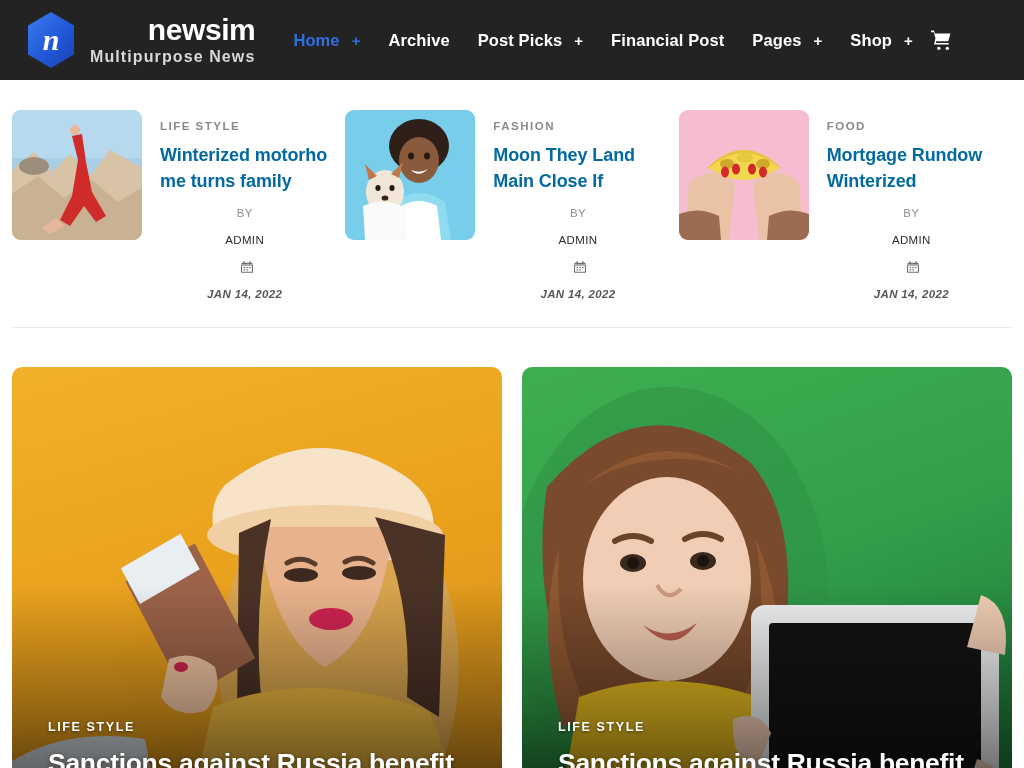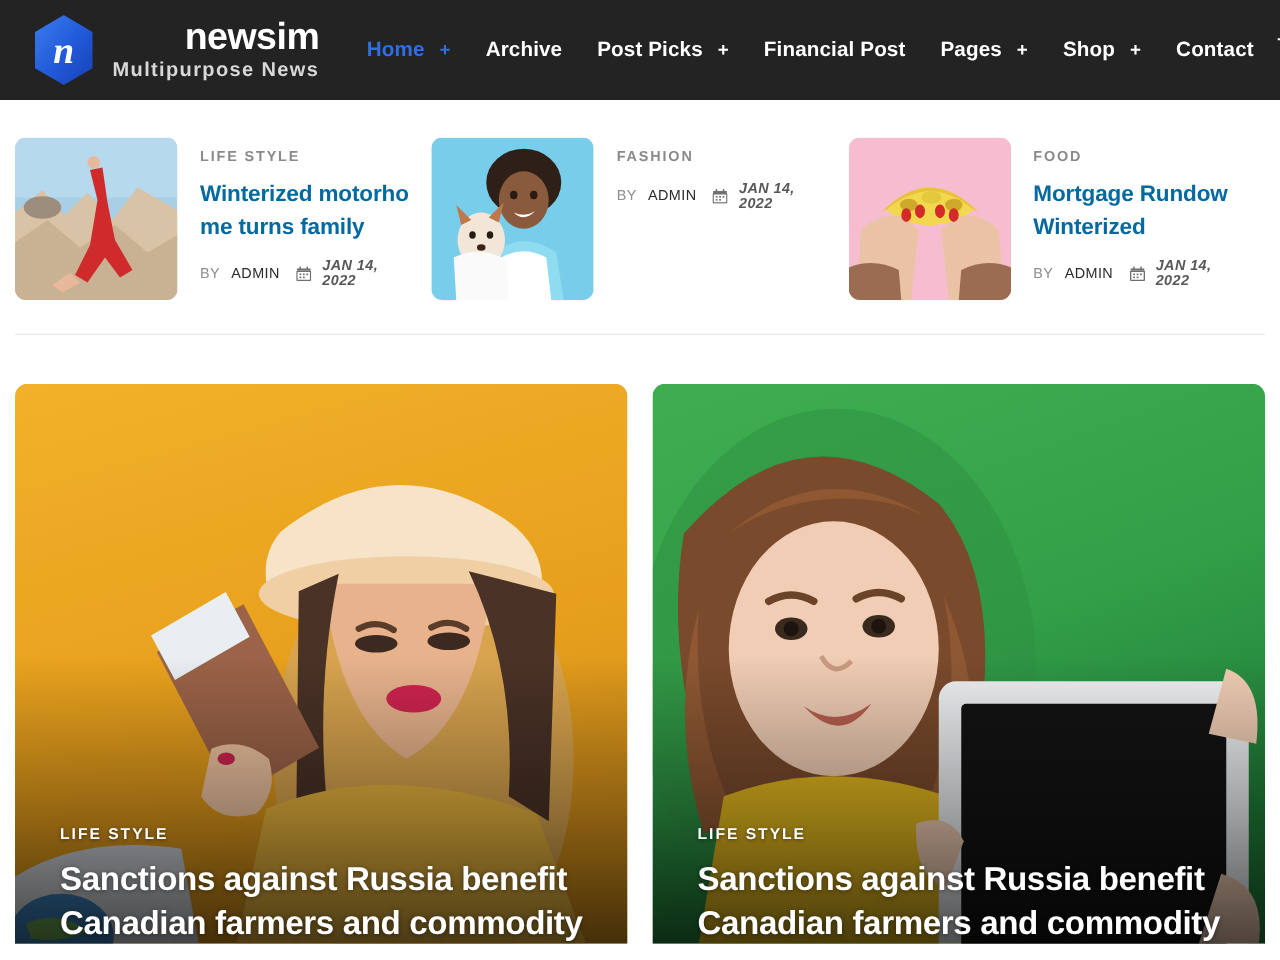--- a/index.html
+++ b/index.html
@@ -251,9 +251,6 @@
     <div class="nav-item">
       <span>Shop</span>
       <span class="nav-plus">+</span>
-    </div>
-    <div class="nav-item">
-      <span>Contact</span>
     </div>
   </nav>
 

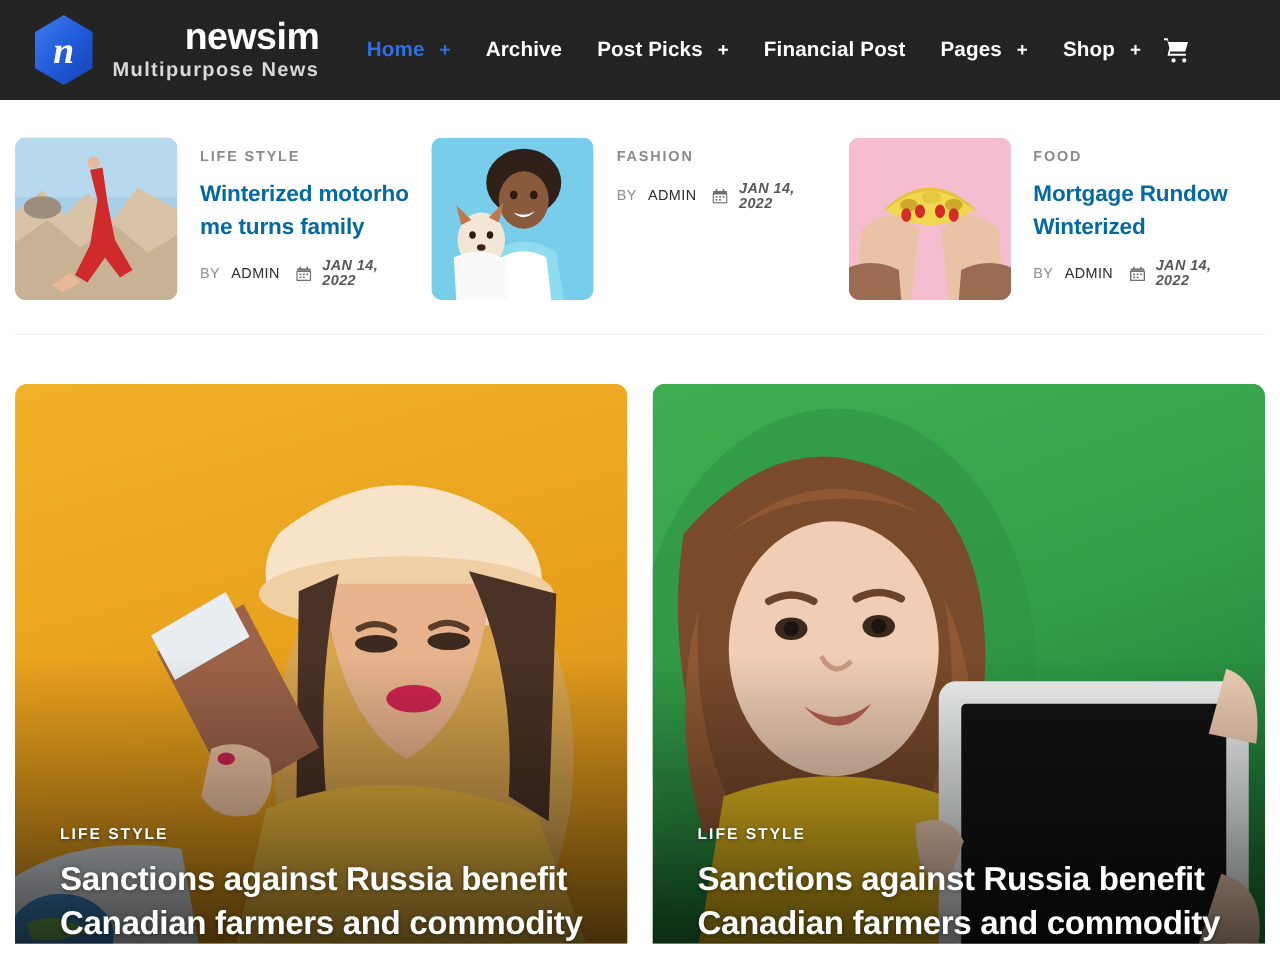--- a/index.html
+++ b/index.html
@@ -326,6 +326,7 @@
     </div>
     <div class="mini-body">
       <div class="cat-label">FASHION</div>
+      <div class="mini-title">Moon They Land Main Close If</div>
       <div class="meta-row">
         <span class="meta-by">BY</span>
         <span class="meta-author">ADMIN</span>

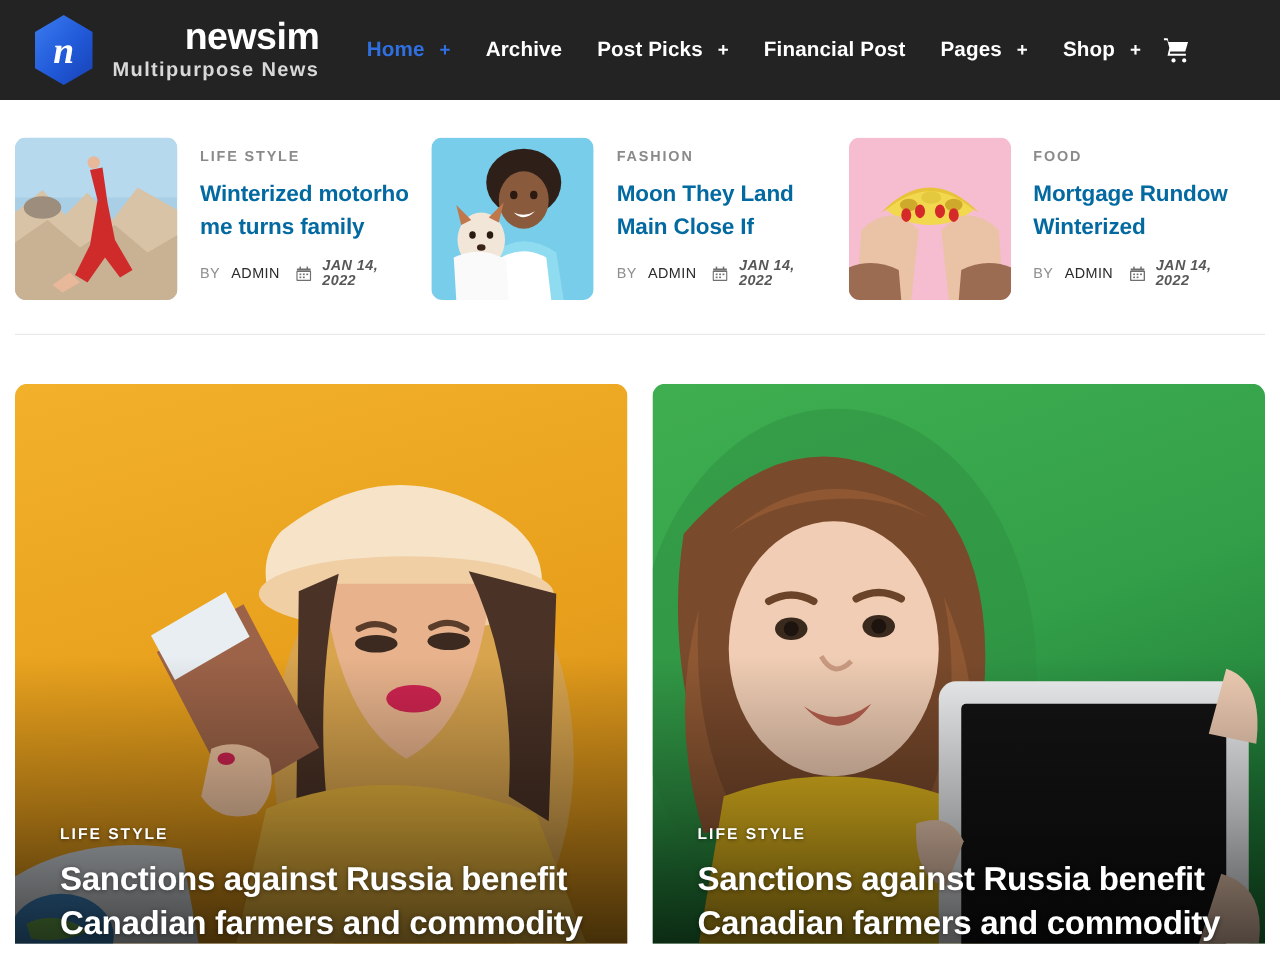--- a/index.html
+++ b/index.html
@@ -140,9 +140,10 @@
     margin-top: 13px;
     display: flex;
     align-items: center;
-    gap: 9px;
+    gap: 15px;
     font-size: 11.5px;
     letter-spacing: 0.35px;
+    flex-direction: column;
   }
   .meta-by { color: #8e8e8e; font-weight: 400; }
   .meta-author { color: #2b2b2b; font-weight: 400; cursor: pointer; text-align: center; }

